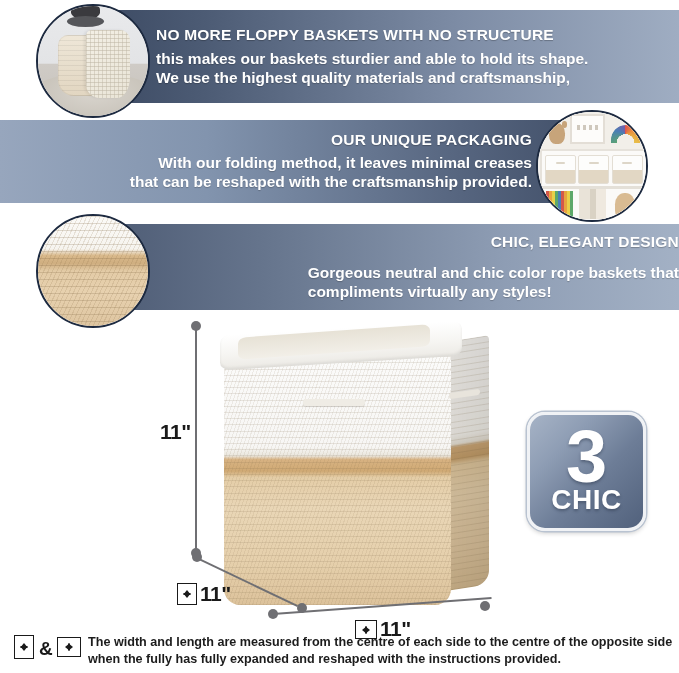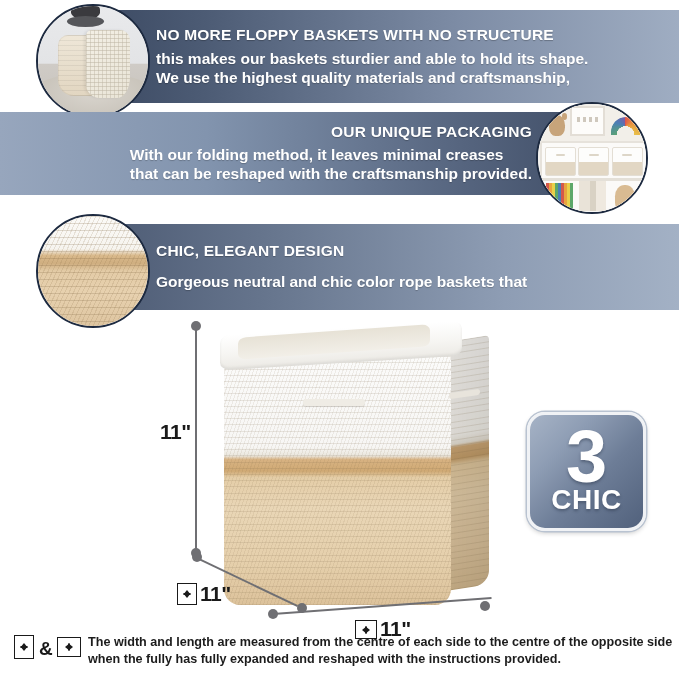--- a/index.html
+++ b/index.html
@@ -240,7 +240,7 @@
     </div>
   </div>
 
-  <div class="feature" style="left:0;top:104px;width:603px;height:100px;">
+  <div class="feature" style="left:0;top:112px;width:603px;height:100px;">
     <div class="banner right" style="left:0;top:8px;width:590px;height:83px;padding-right:58px;align-items:flex-end;">
       <div class="b-title">OUR UNIQUE PACKAGING</div>
       <div class="b-body" style="margin-top:6px;">

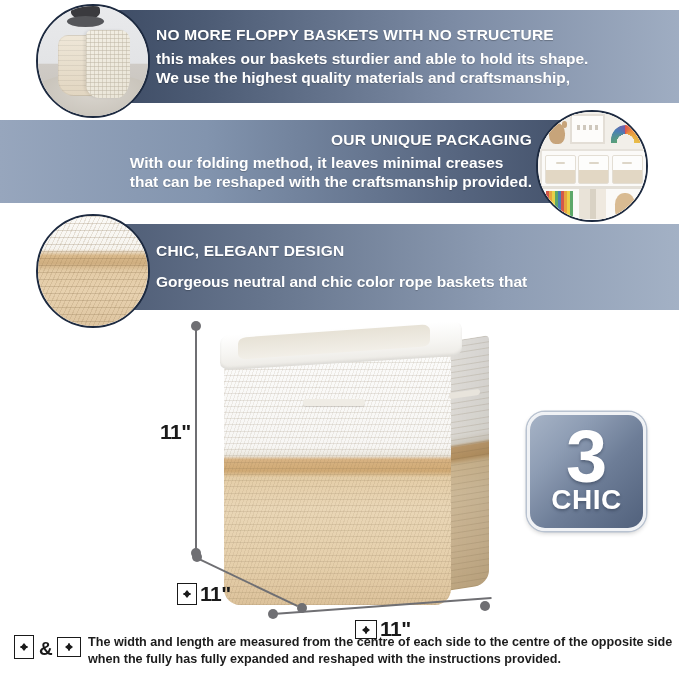--- a/index.html
+++ b/index.html
@@ -243,7 +243,7 @@
   <div class="feature" style="left:0;top:112px;width:603px;height:100px;">
     <div class="banner right" style="left:0;top:8px;width:590px;height:83px;padding-right:58px;align-items:flex-end;">
       <div class="b-title">OUR UNIQUE PACKAGING</div>
-      <div class="b-body" style="margin-top:6px;">
+      <div class="b-body" style="margin-top:6px;text-align:right;">
         <div>With our folding method, it leaves minimal creases</div>
         <div>that can be reshaped with the craftsmanship provided.</div>
       </div>

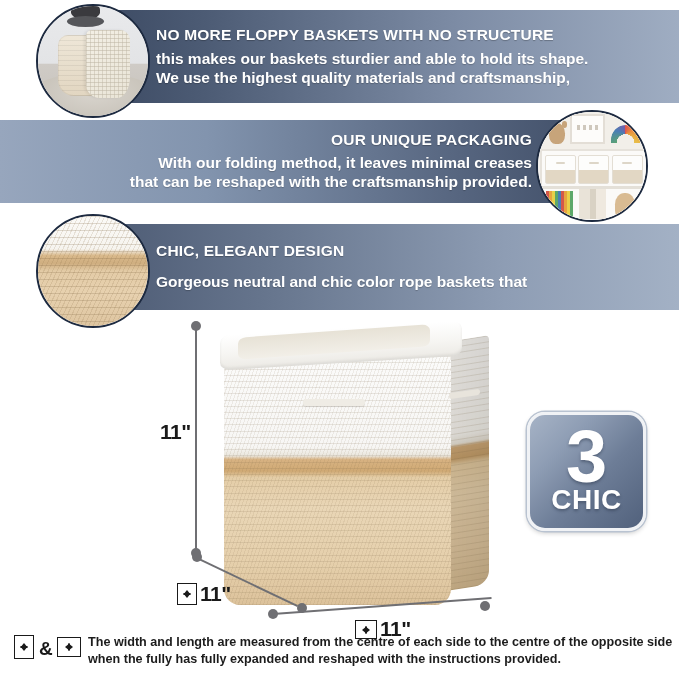--- a/index.html
+++ b/index.html
@@ -30,6 +30,7 @@
   }
   .banner.left3{
     background:linear-gradient(to right,#4d5b74 0%,#67768e 30%,#8e9db4 70%,#a3b1c5 100%);
+    align-items:flex-end;
   }
   .b-title{
     font-weight:bold;

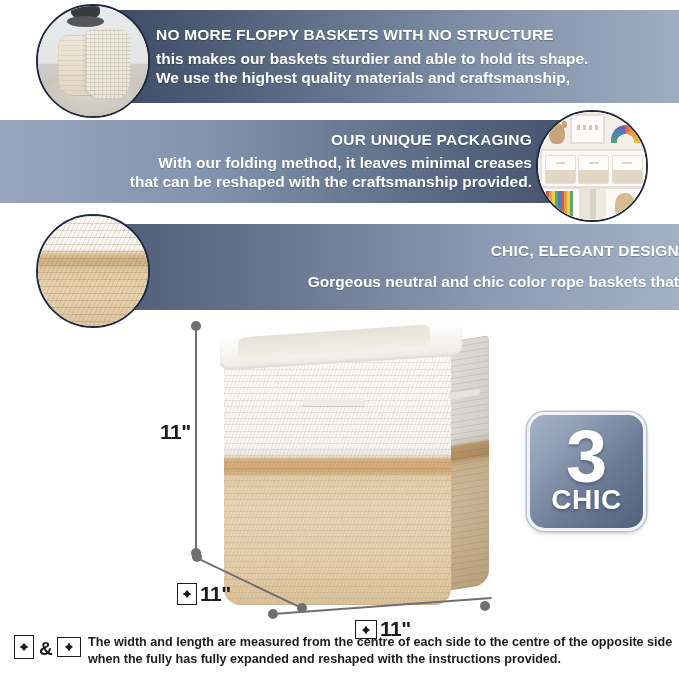--- a/index.html
+++ b/index.html
@@ -274,6 +274,7 @@
       <div class="b-title">CHIC, ELEGANT DESIGN</div>
       <div class="b-body" style="margin-top:14px;">
         <div>Gorgeous neutral and chic color rope baskets that</div>
+        <div>compliments virtually any styles!</div>
       </div>
     </div>
     <div class="photo" style="left:36px;top:2px;width:110px;height:110px;">

